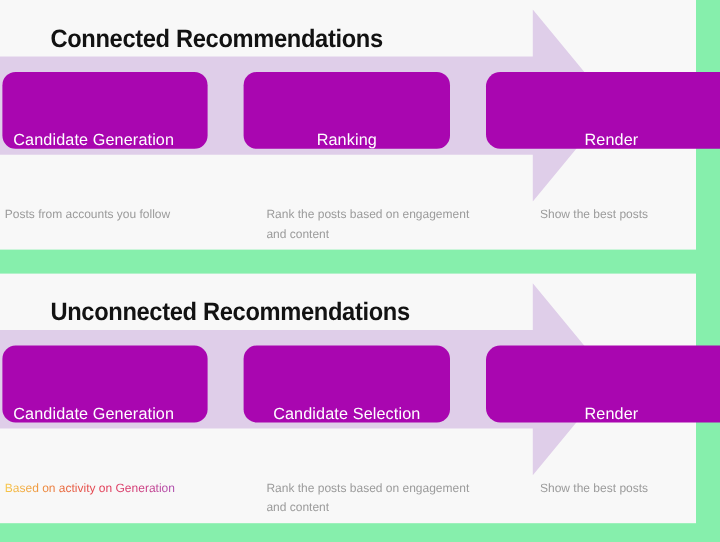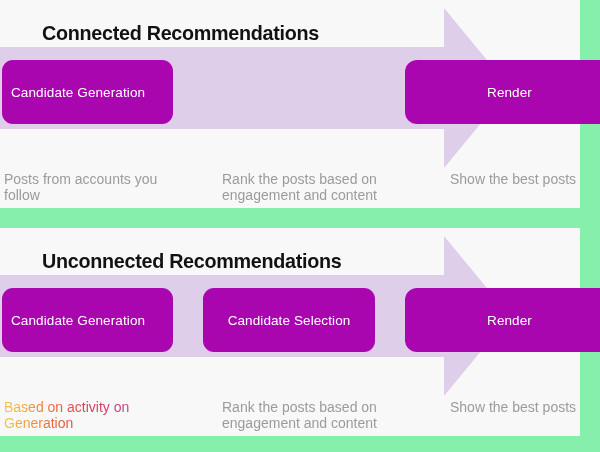--- a/index.html
+++ b/index.html
@@ -68,7 +68,7 @@
     background: #a906b0;
     color: #ffffff;
     display: flex;
-    align-items: center;
+    align-items: flex-end;
     justify-content: center;
     font-size: 13.5px;
     letter-spacing: 0.1px;

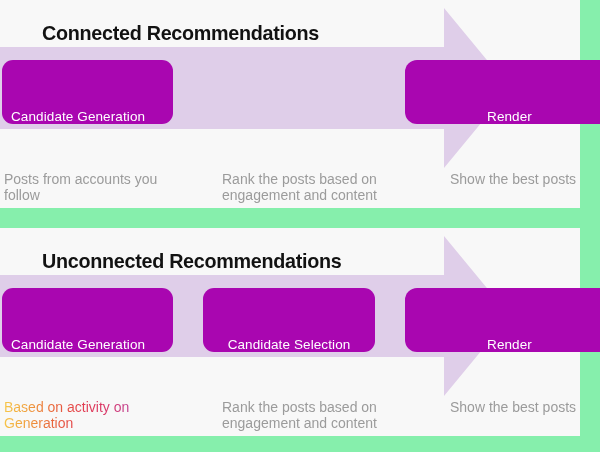--- a/index.html
+++ b/index.html
@@ -126,6 +126,9 @@
     <div class="stage-box b1">
       <span>Candidate Generation</span>
     </div>
+    <div class="stage-box b2">
+      <span>Ranking</span>
+    </div>
     <div class="stage-box b3">
       <span>Render</span>
     </div>

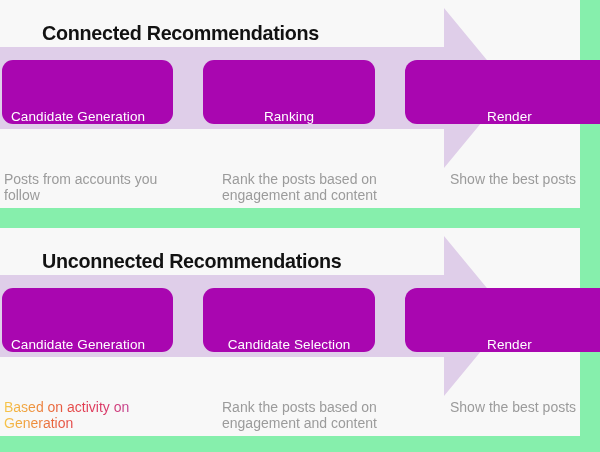--- a/index.html
+++ b/index.html
@@ -84,7 +84,7 @@
   .caption {
     position: absolute;
     top: 172px;
-    font-size: 14px;
+    font-size: 10px;
     line-height: 15.5px;
     color: #9b9b9b;
   }

